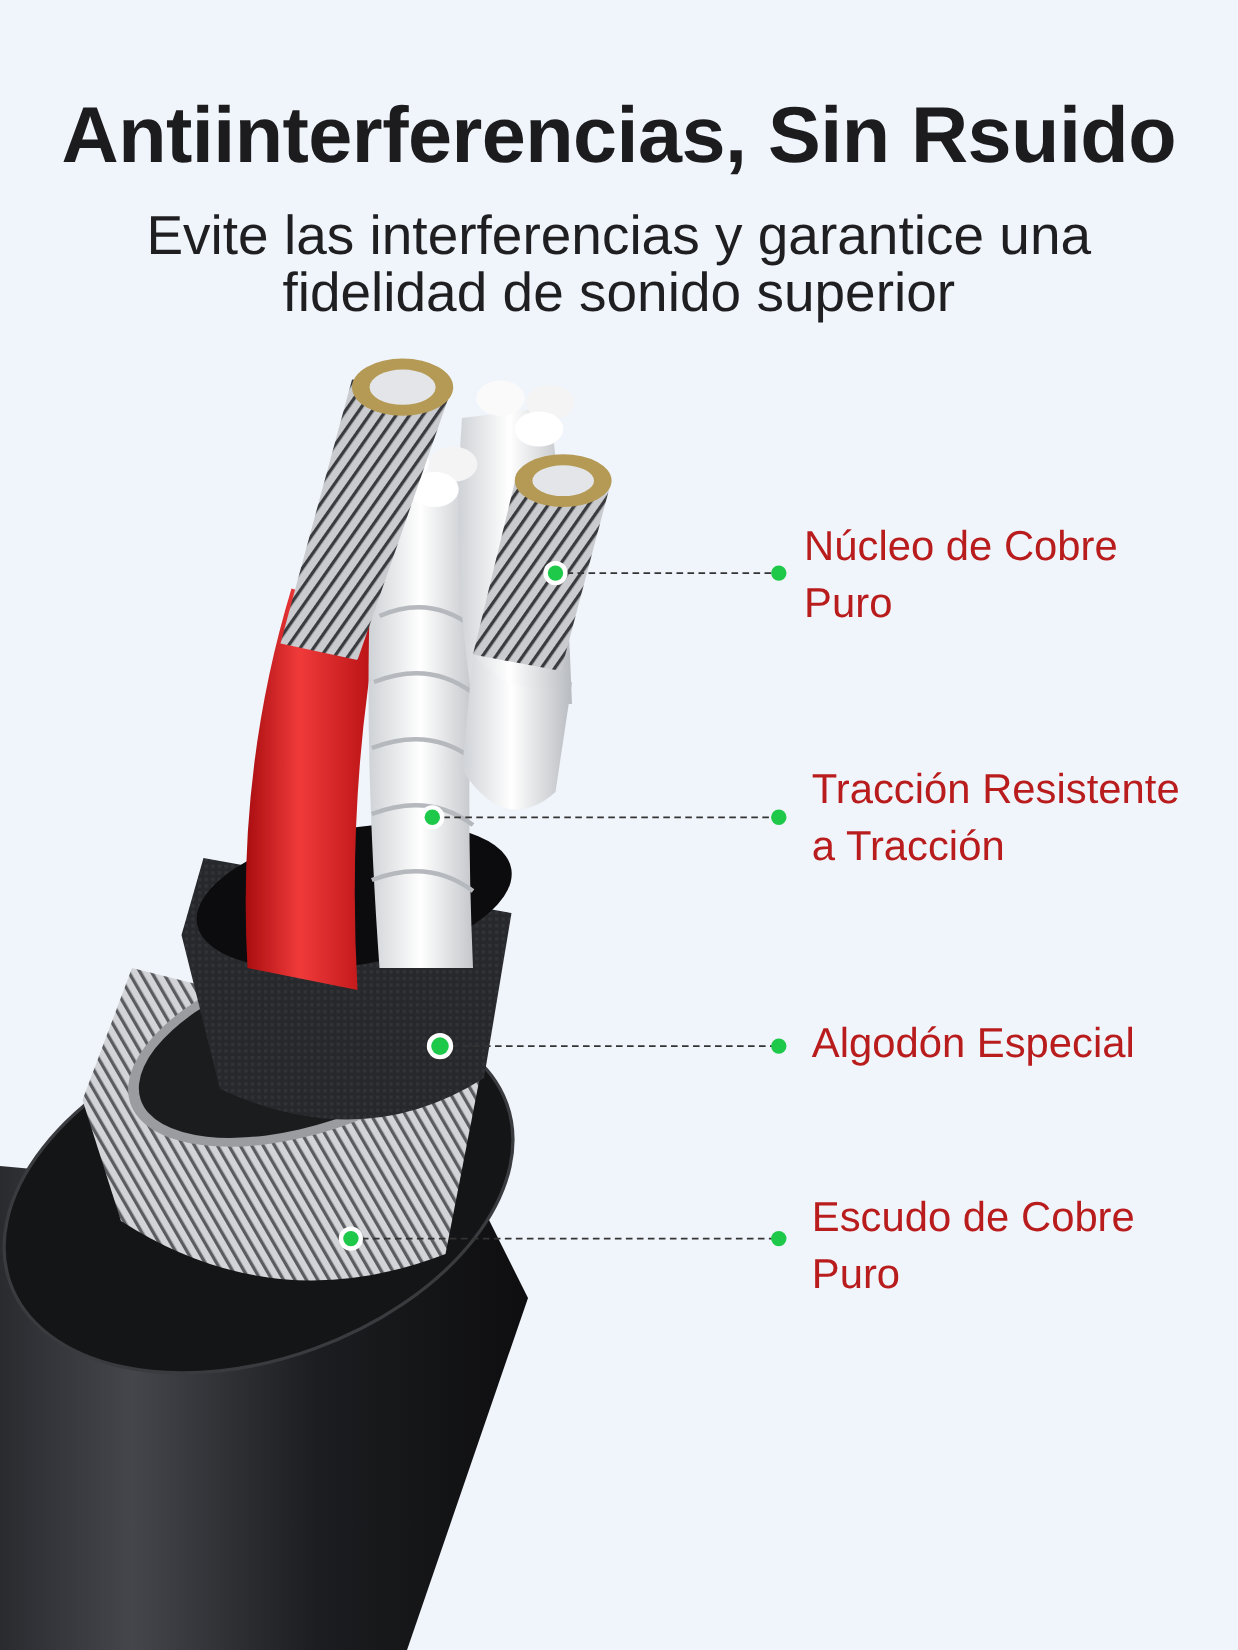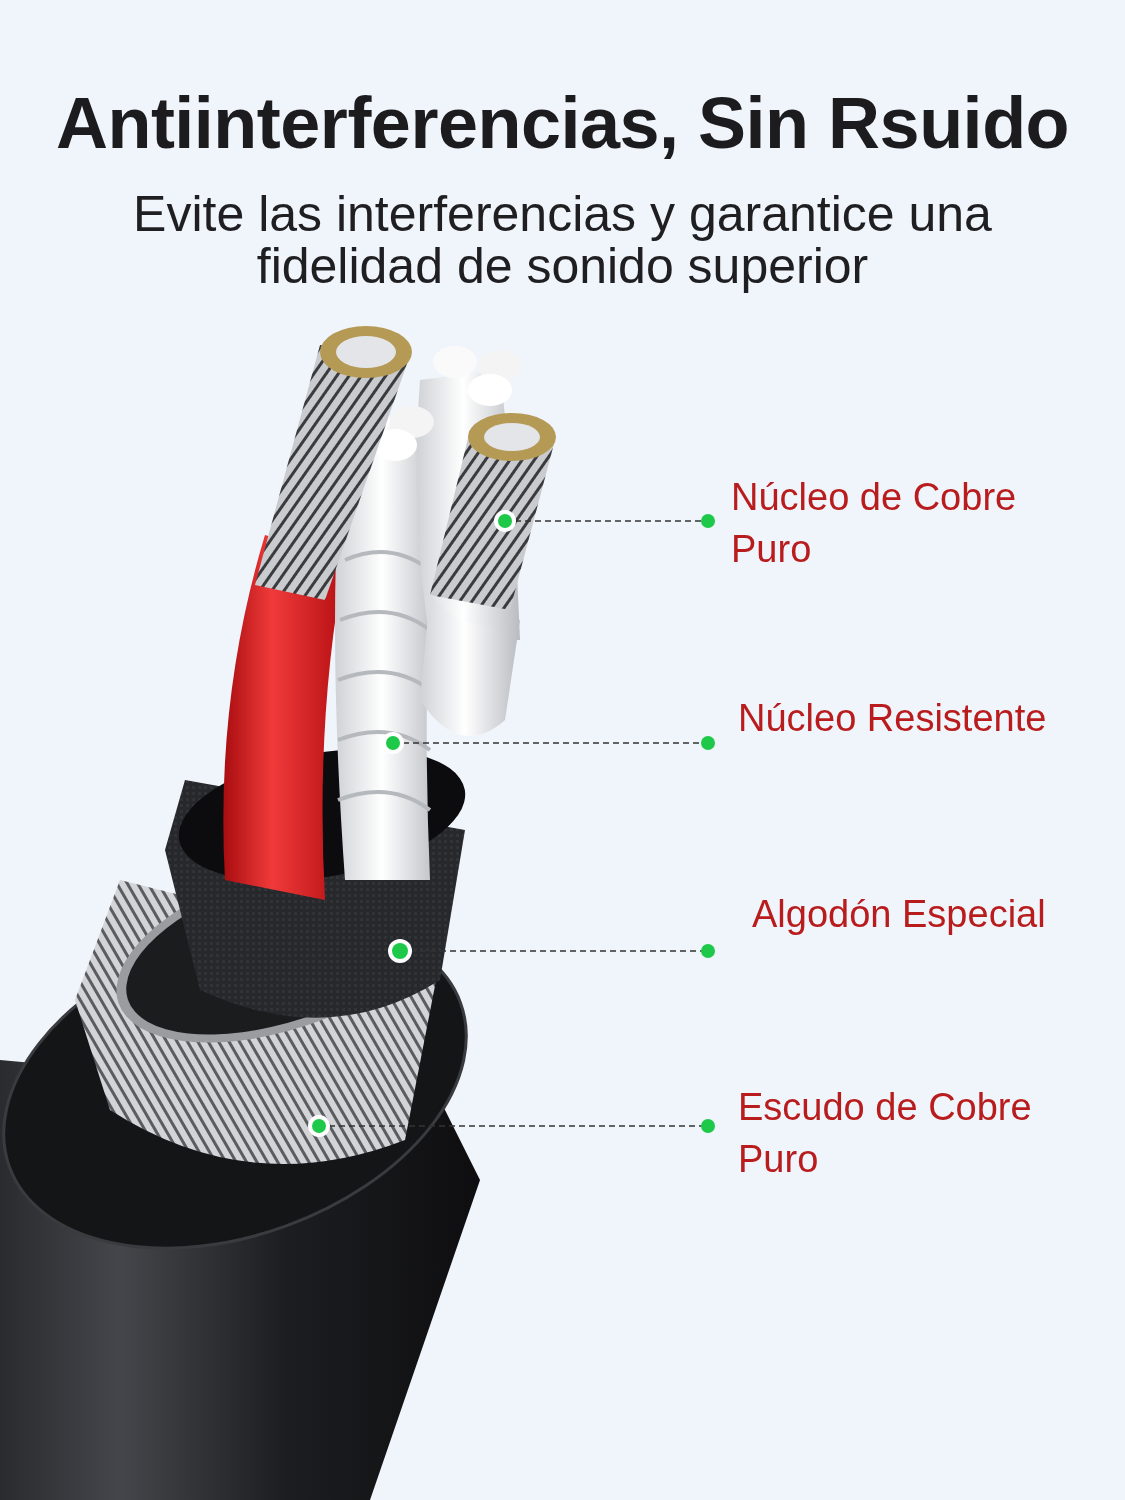--- a/index.html
+++ b/index.html
@@ -144,7 +144,7 @@
 </div>
 
 <div class="callout-label" style="left:738px; top:692px;">
-  <div>Núcleo Resistente</div>
+  <div>Tracción Resistente</div>
 </div>
 
 <div class="callout-label" style="left:738px; top:888px;margin-left:14px;">

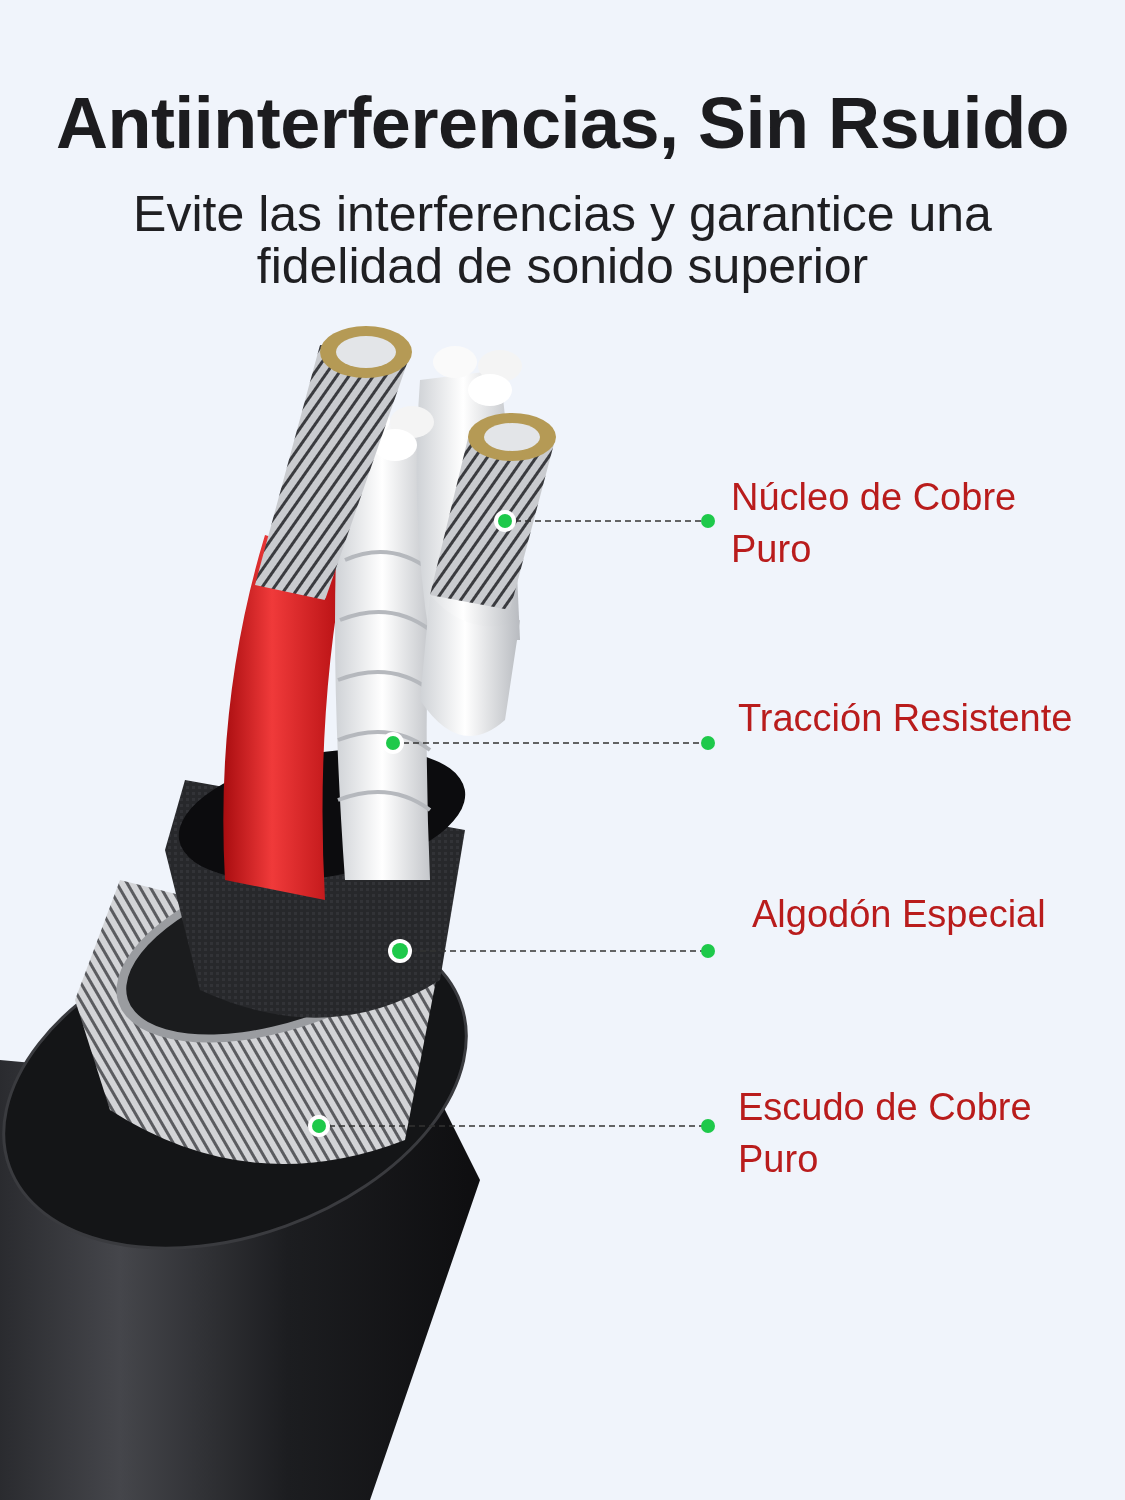--- a/index.html
+++ b/index.html
@@ -145,6 +145,7 @@
 
 <div class="callout-label" style="left:738px; top:692px;">
   <div>Tracción Resistente</div>
+  <div>a Tracción</div>
 </div>
 
 <div class="callout-label" style="left:738px; top:888px;margin-left:14px;">

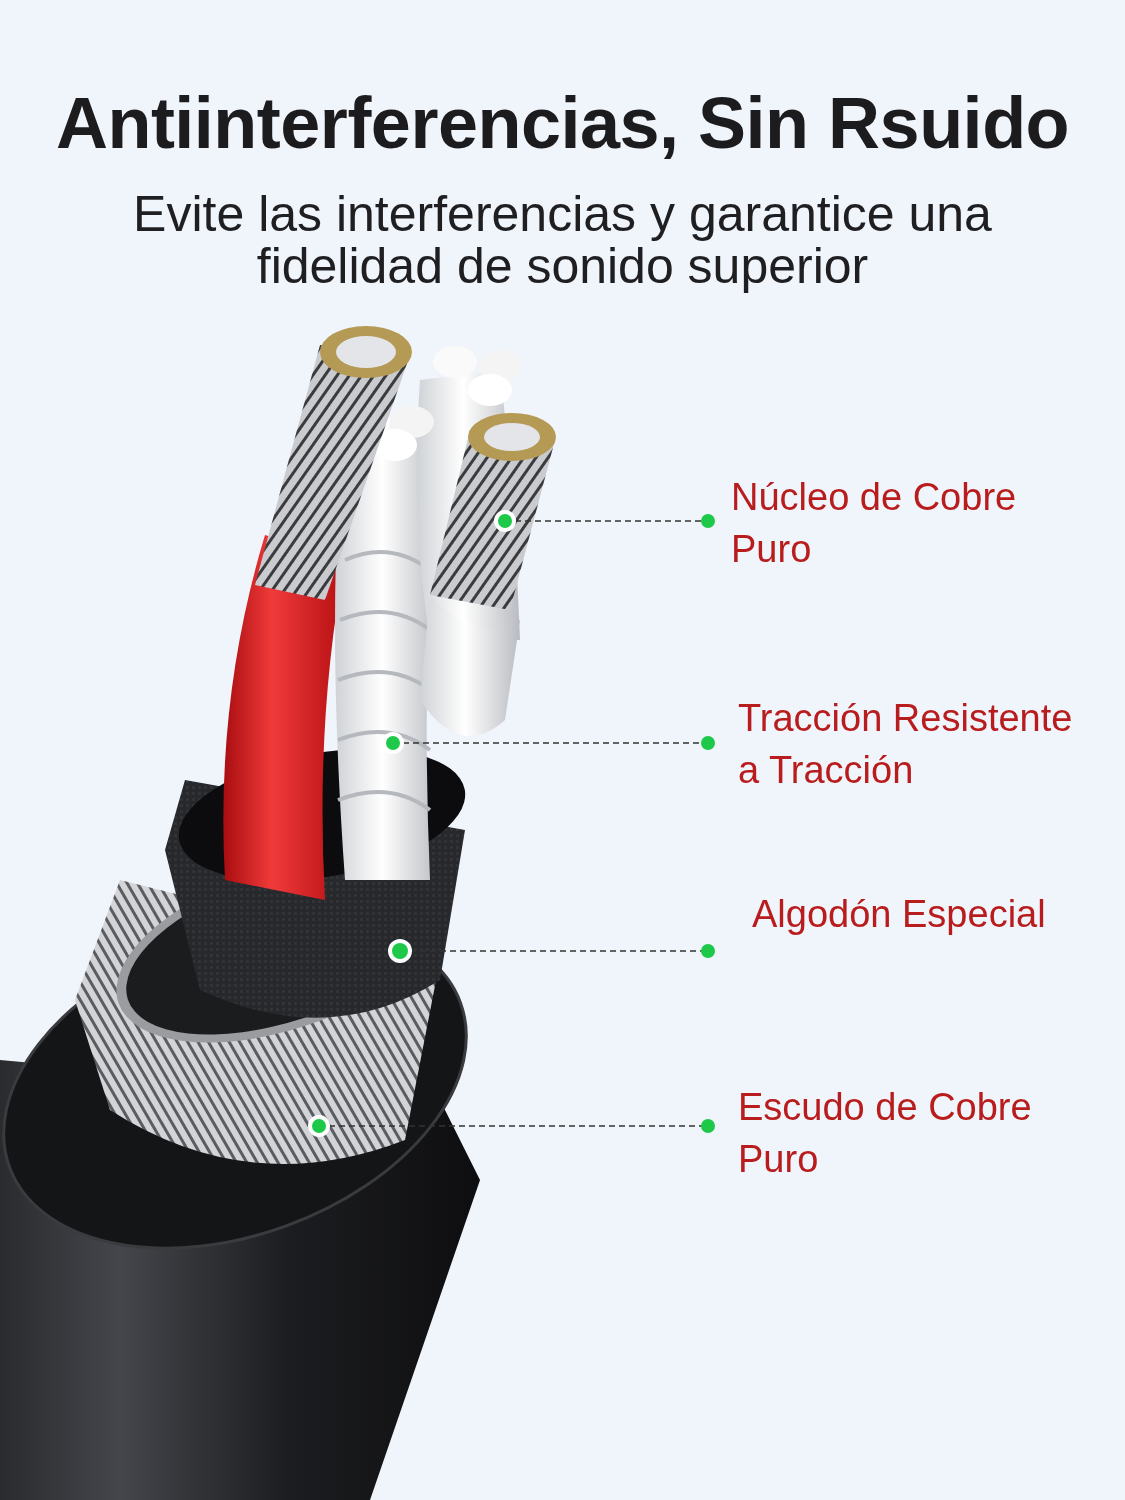--- a/index.html
+++ b/index.html
@@ -148,7 +148,7 @@
   <div>a Tracción</div>
 </div>
 
-<div class="callout-label" style="left:738px; top:888px;margin-left:14px;">
+<div class="callout-label" style="left:738px; top:923px;">
   <div>Algodón Especial</div>
 </div>
 

